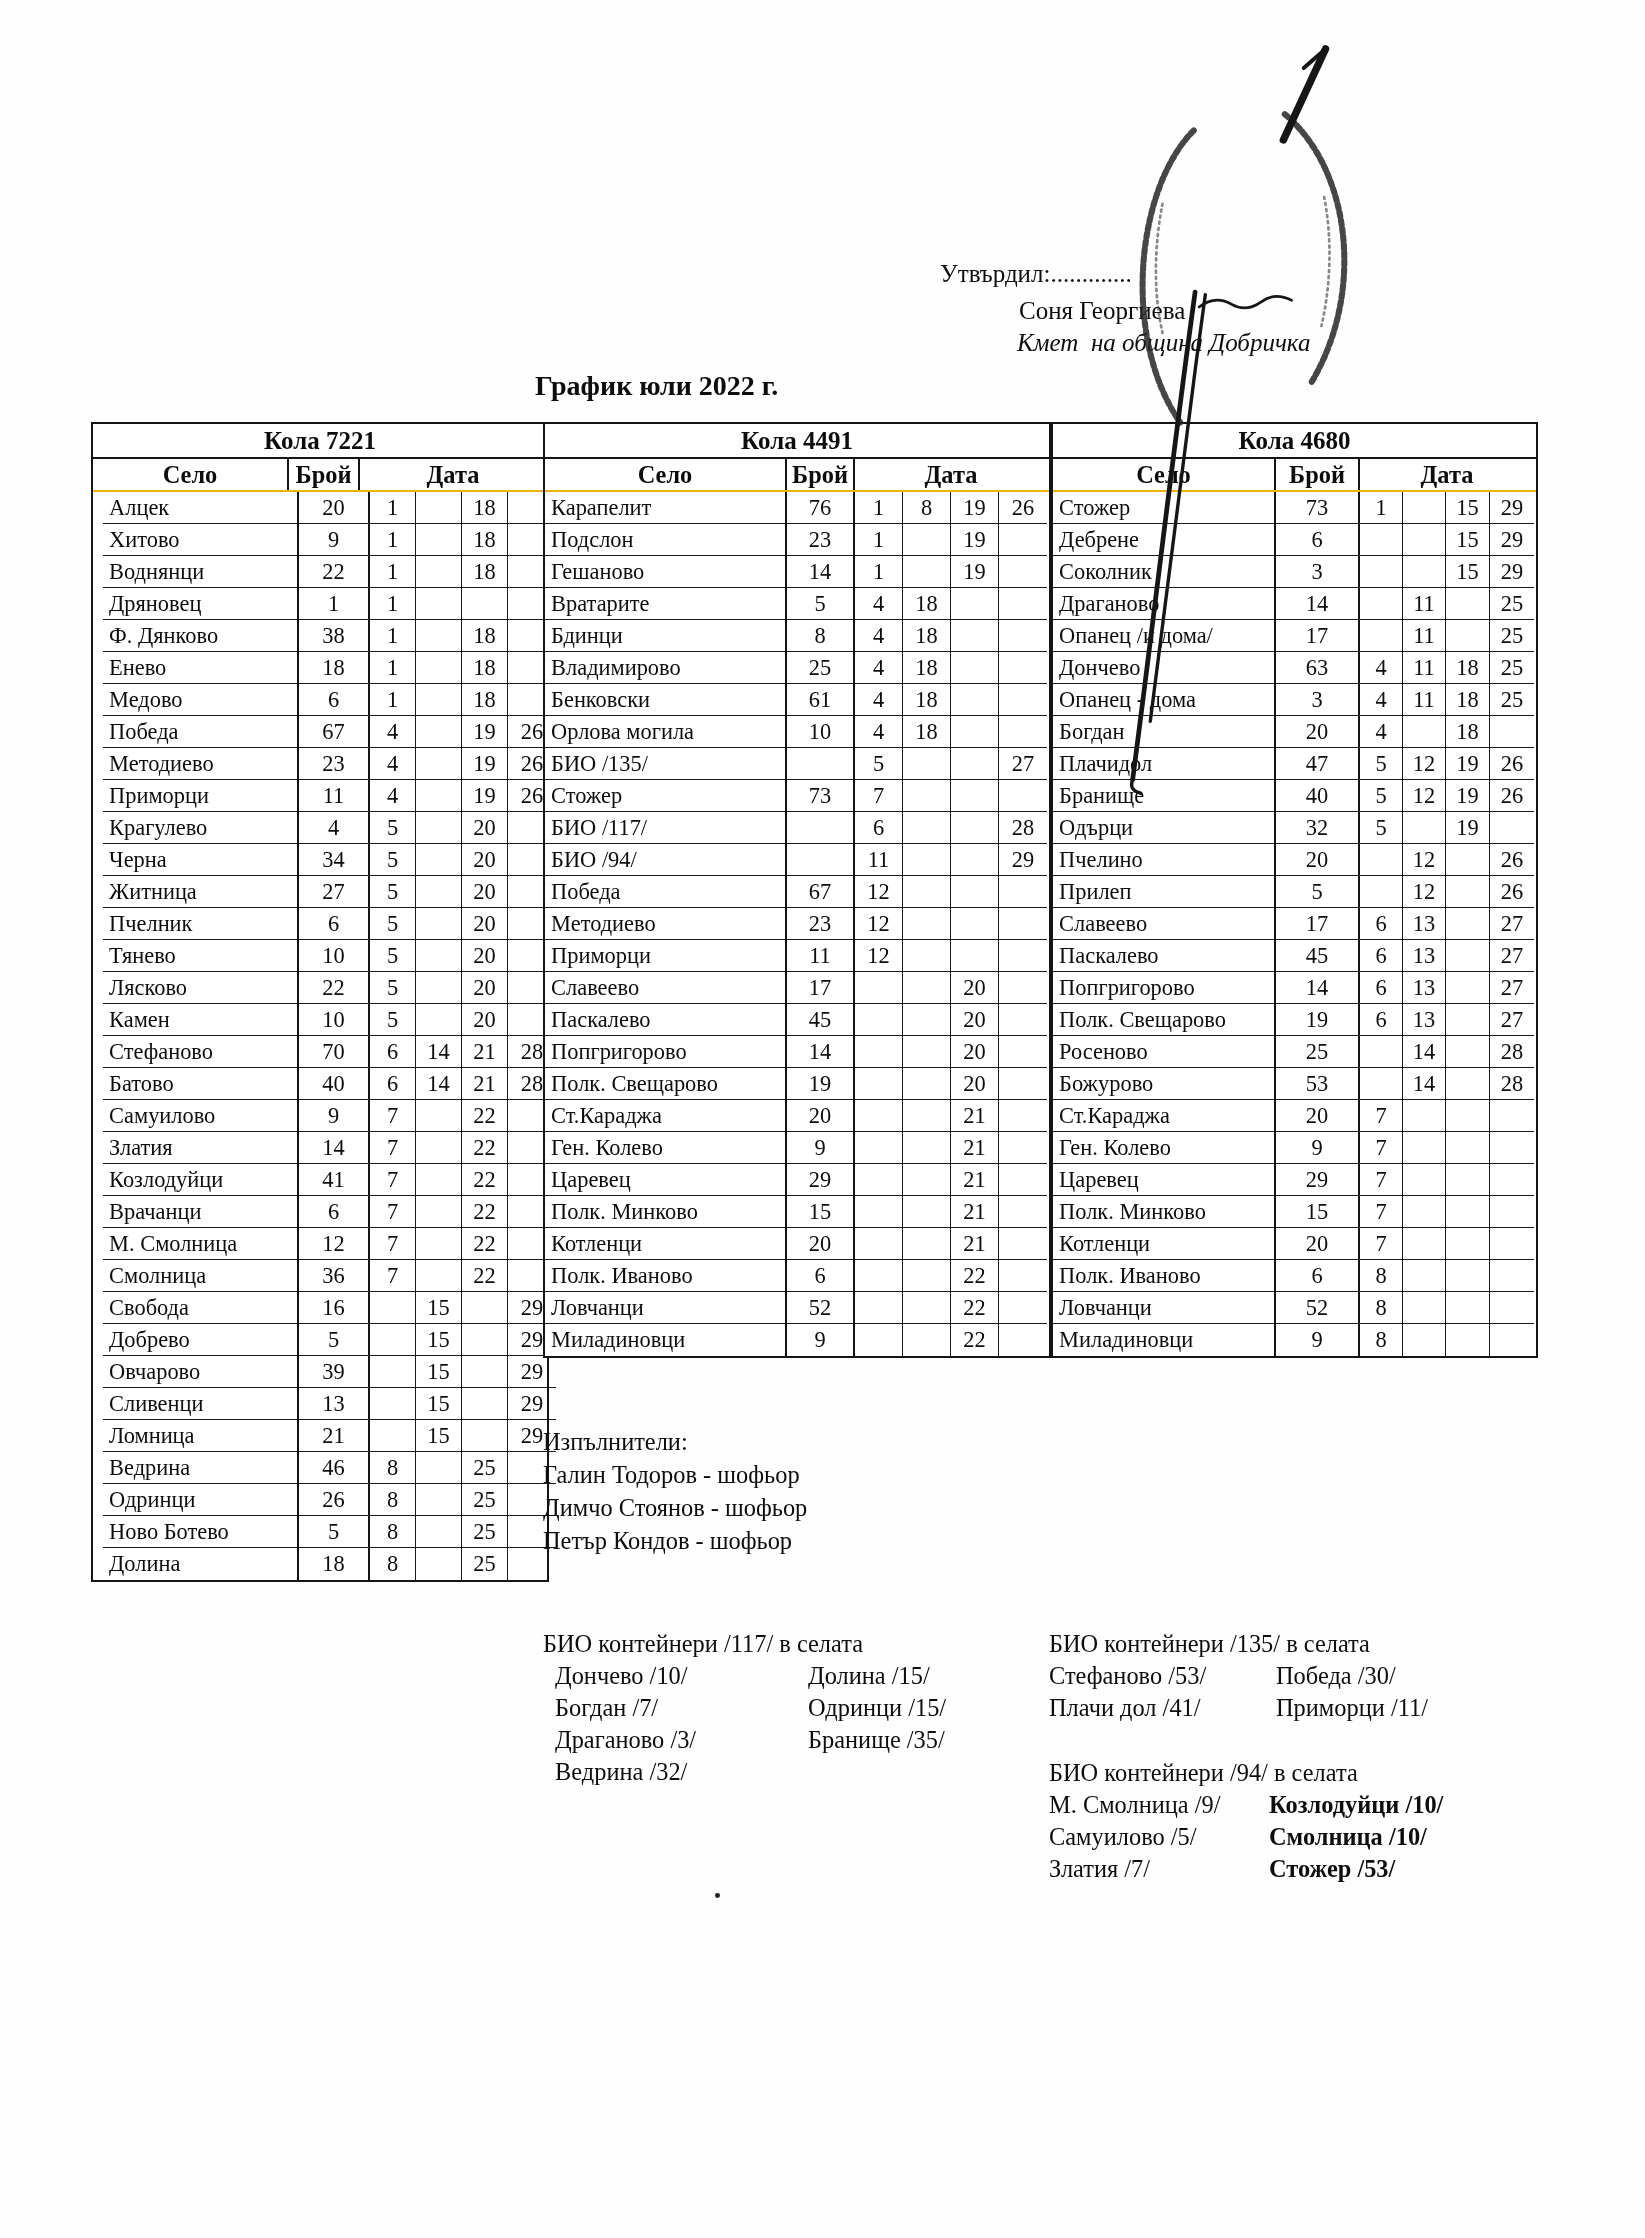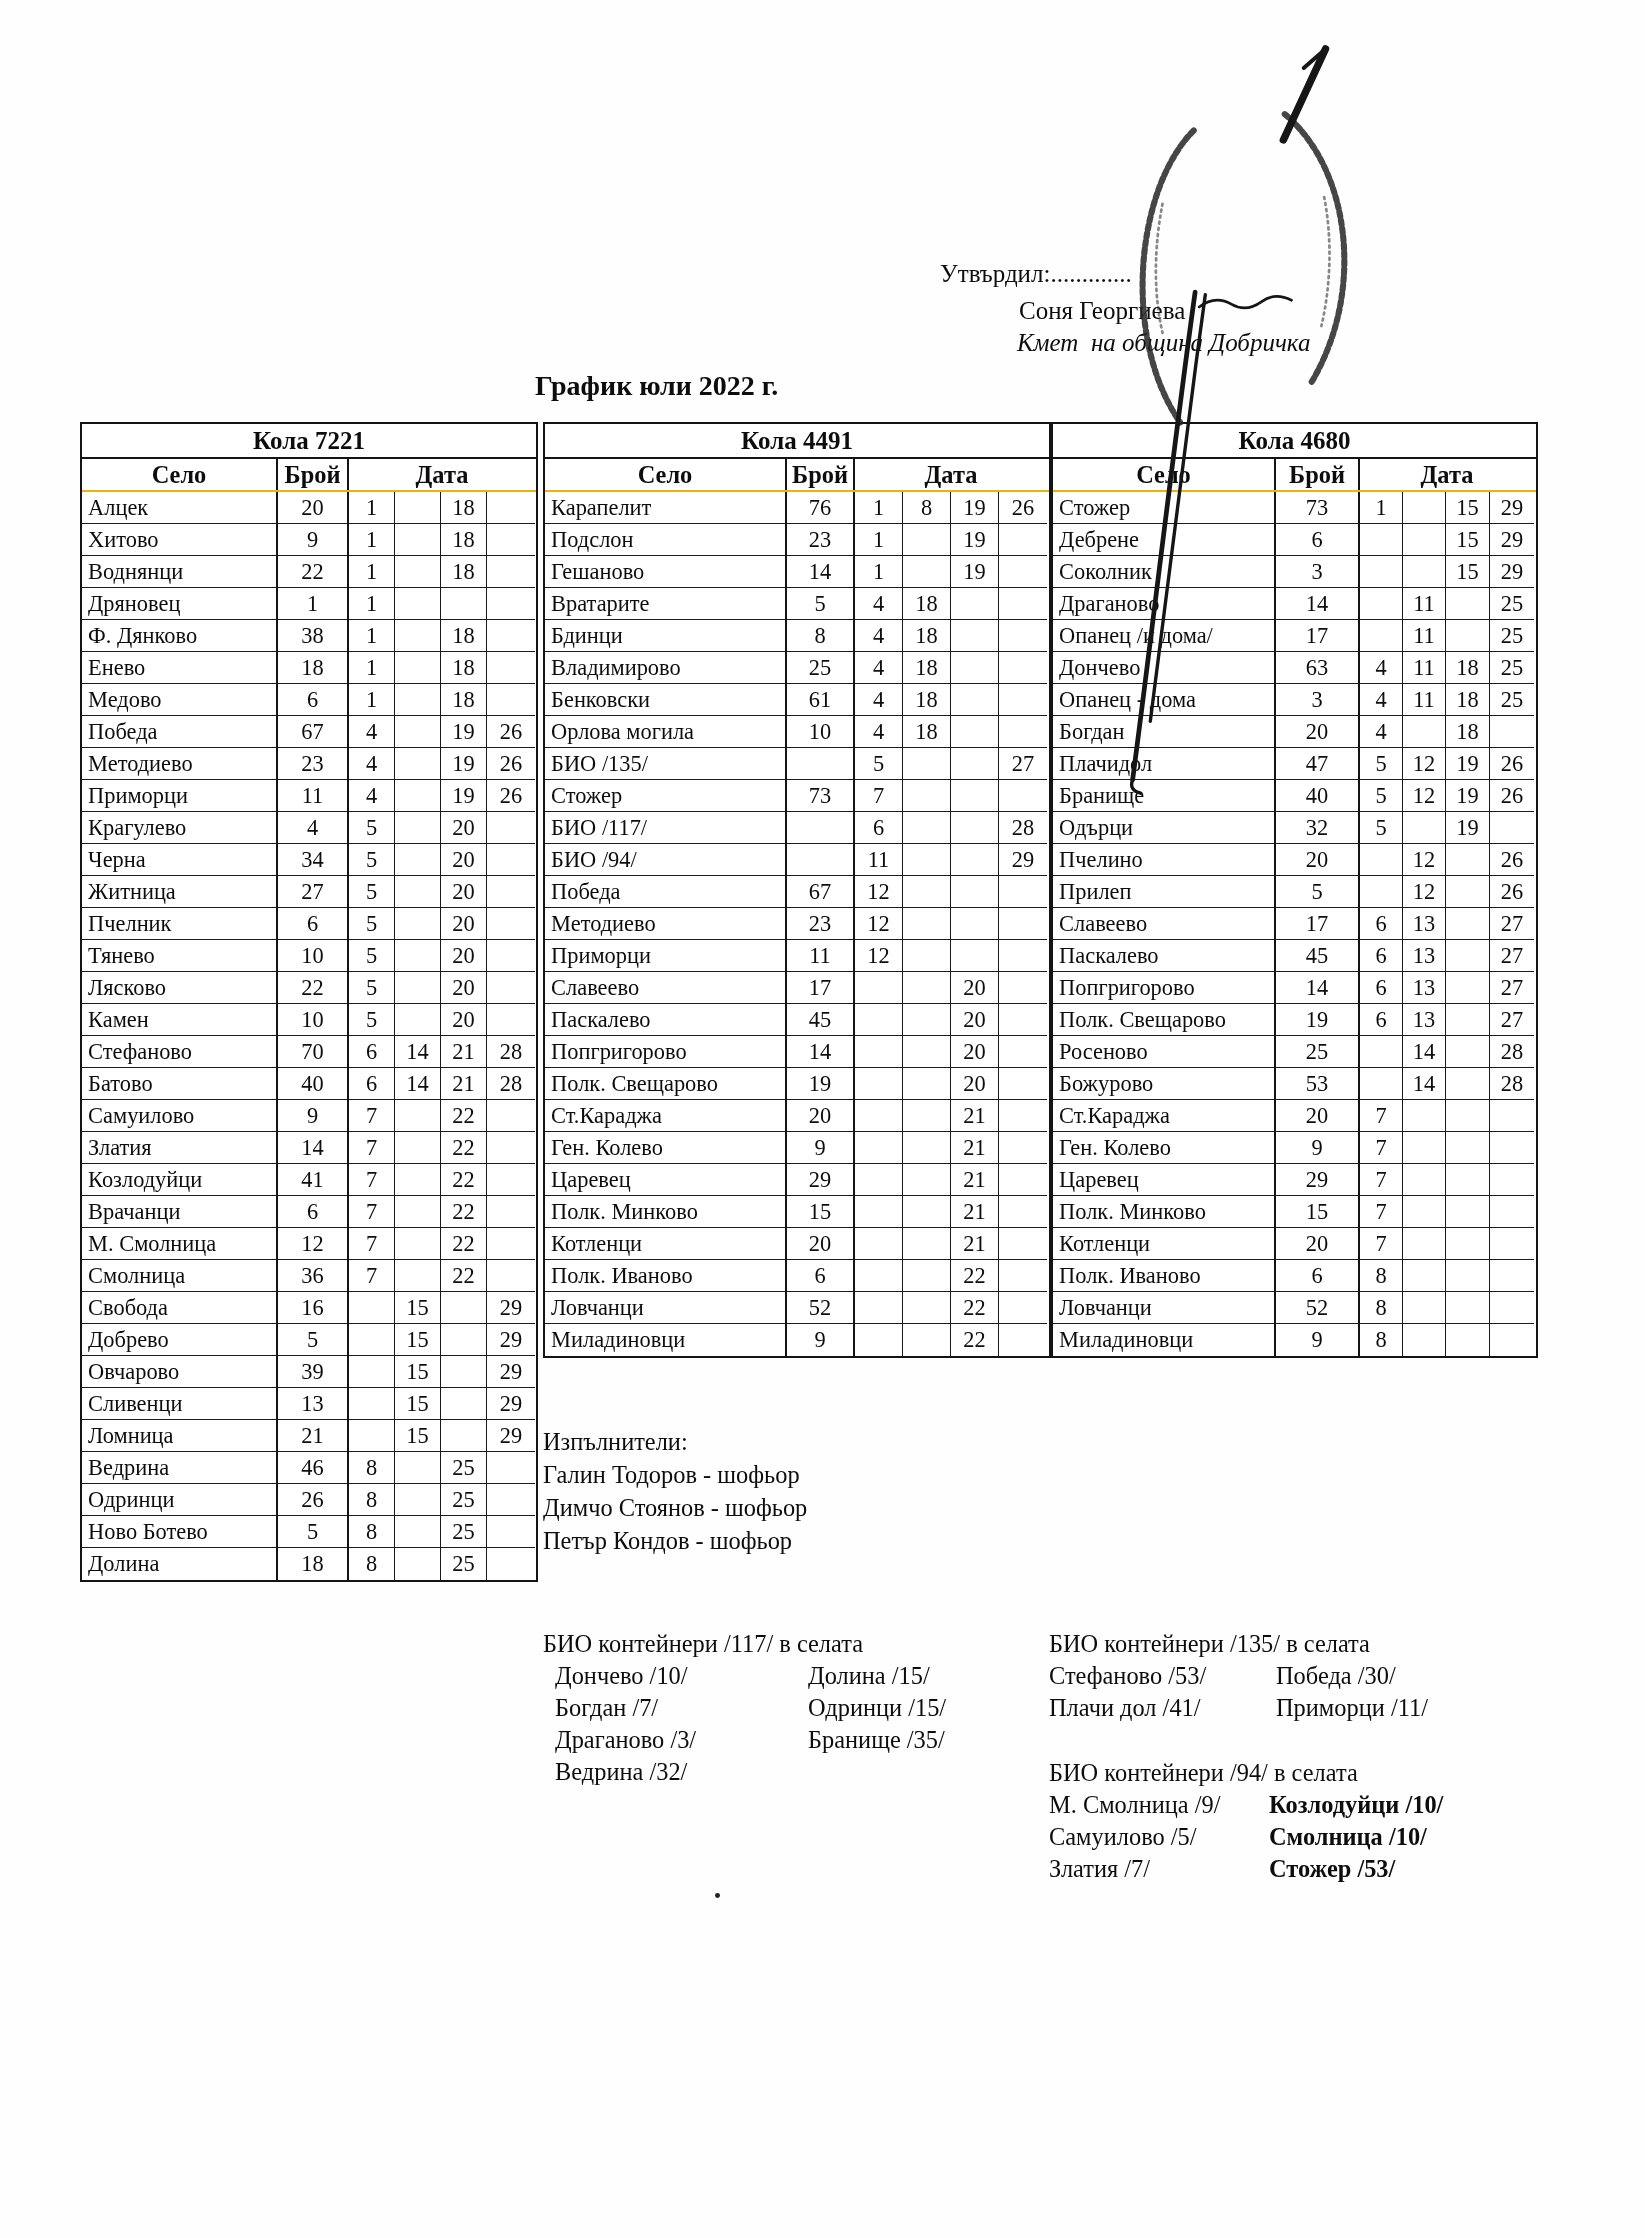--- a/index.html
+++ b/index.html
@@ -51,7 +51,7 @@
   <div class="abs sig-role" style="left:1017px;top:329px;">Кмет  на община Добричка</div>
   <div class="abs doc-title" style="left:535px;top:370px;">График юли 2022 г.</div>
 
-  <div class="vtable t1" style="left:80px;top:422px;width:458px;">
+  <div class="vtable t1" style="left:91px;top:422px;width:458px;">
     <div class="vt-title">Кола 7221</div>
     <div class="hrow g1">
       <div class="hc hname">Село</div>

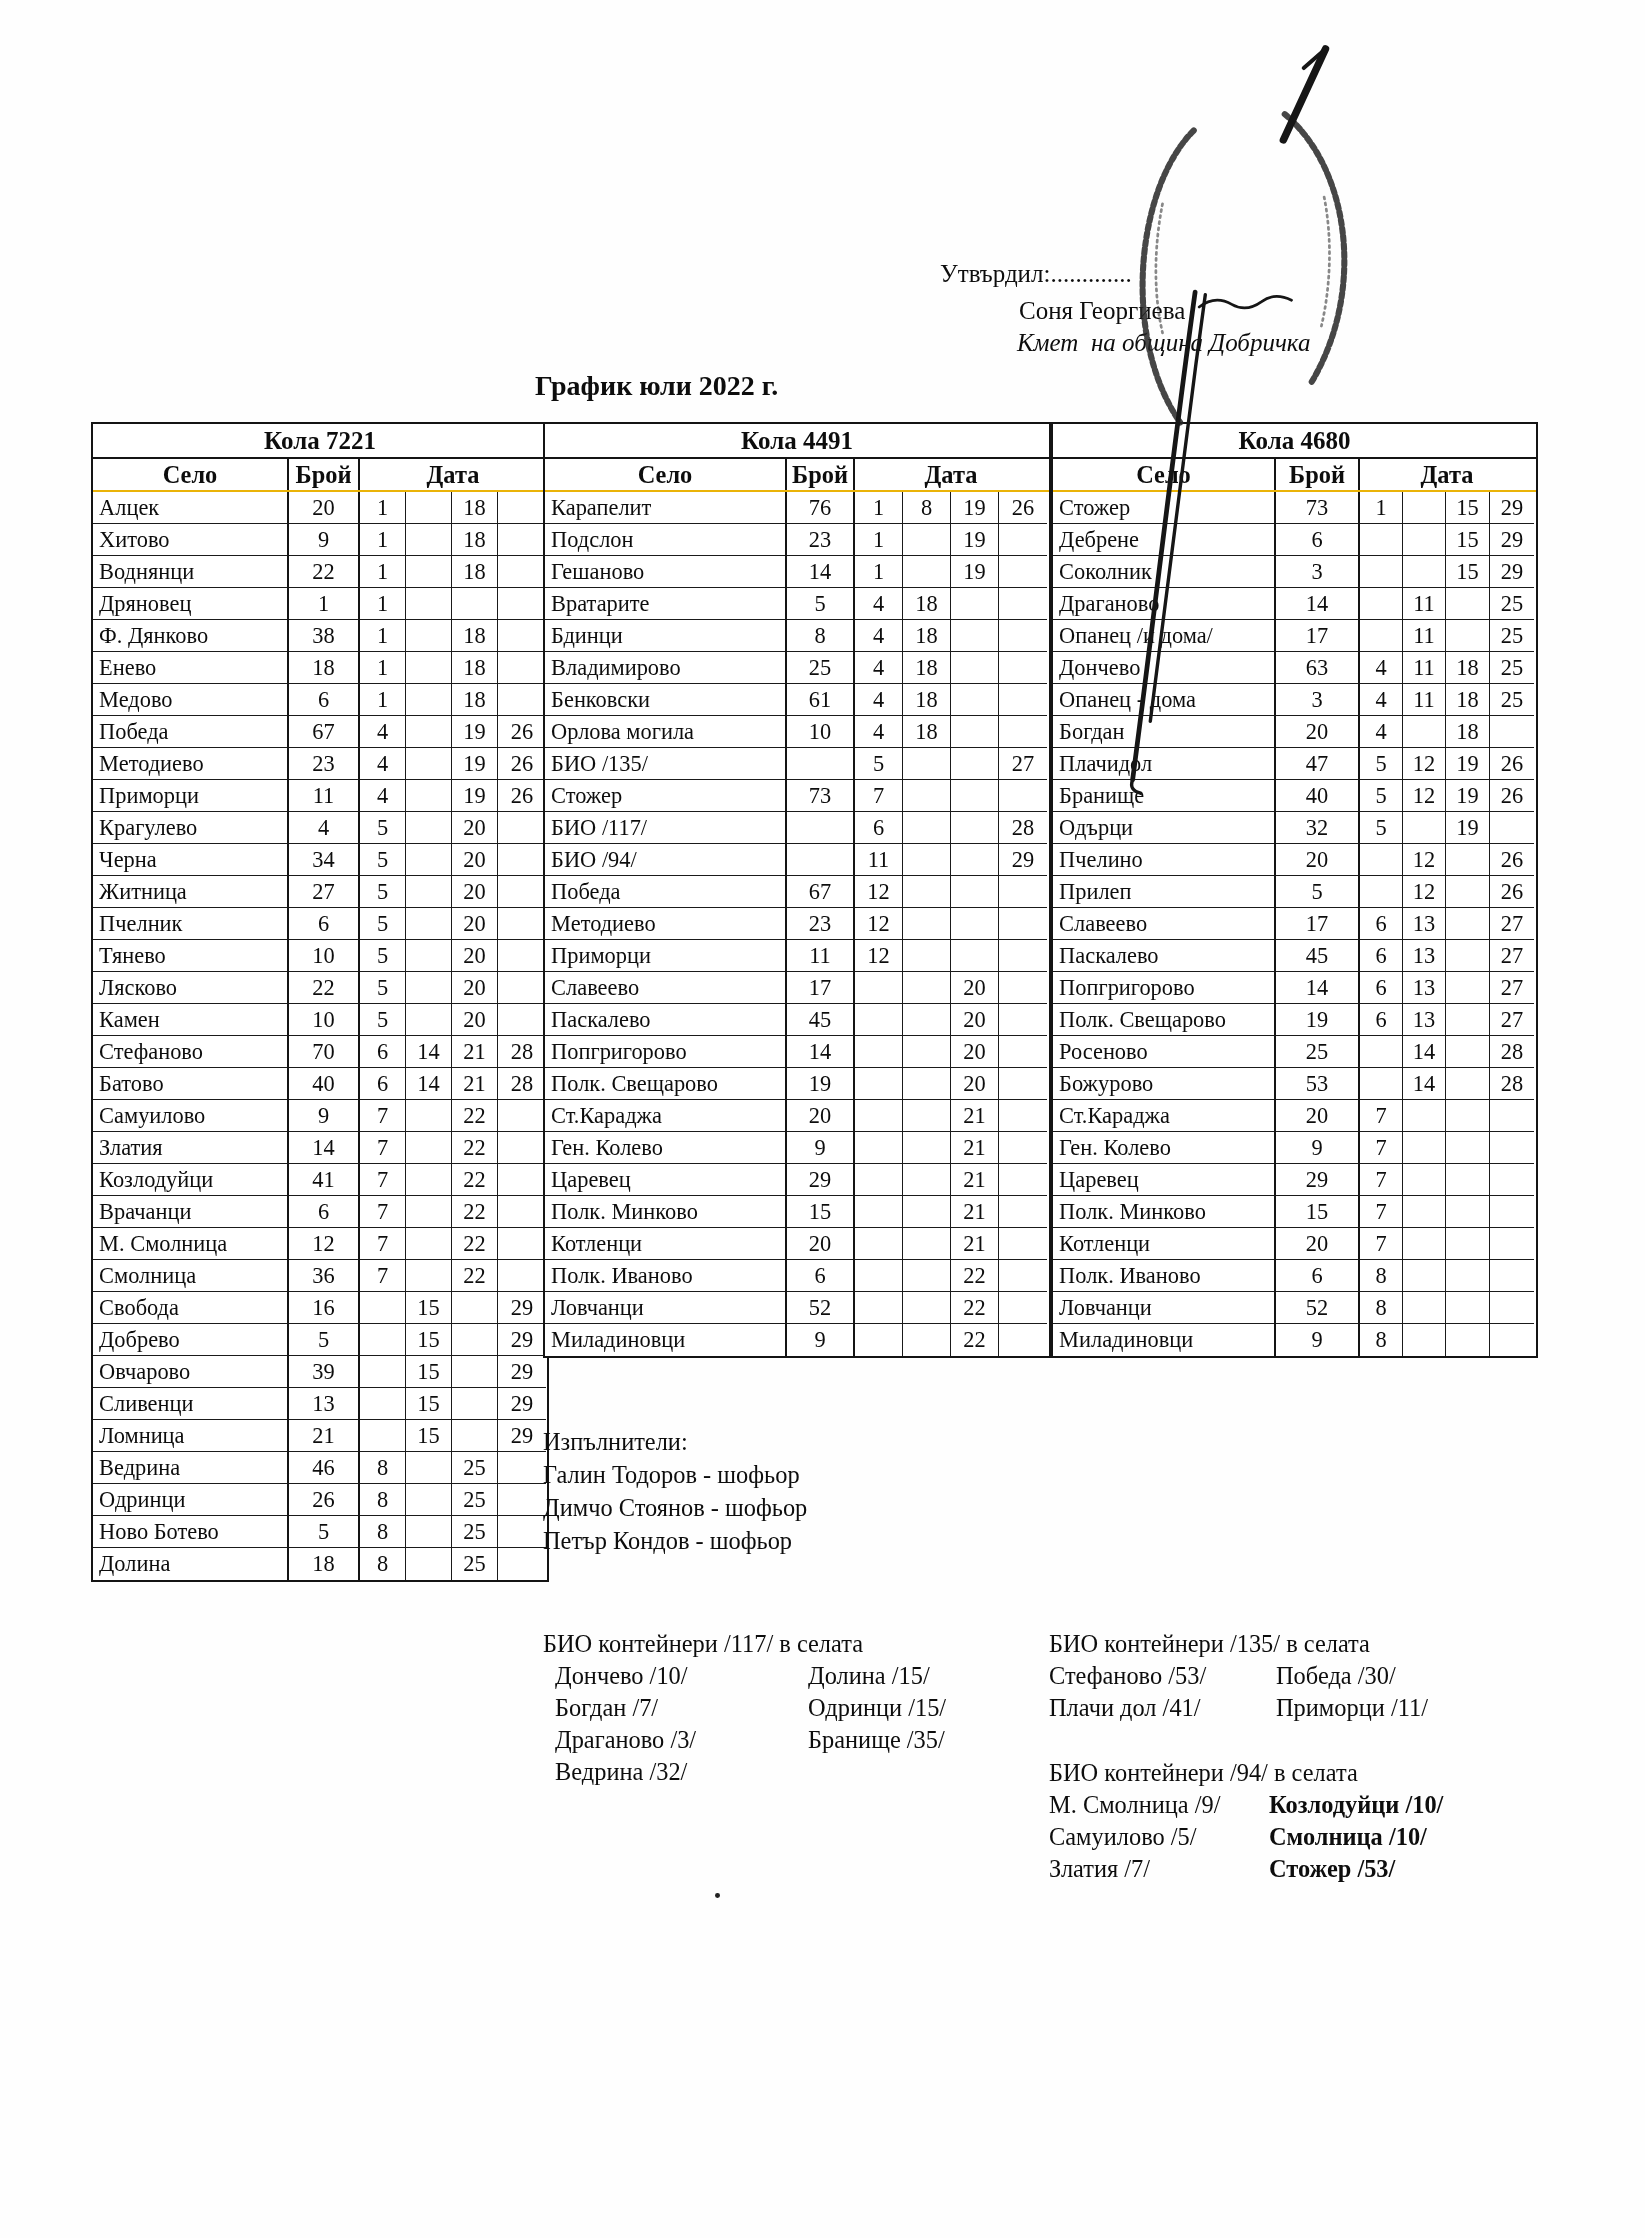--- a/index.html
+++ b/index.html
@@ -24,7 +24,7 @@
   .g1{grid-template-columns:196px 71px 46px 46px 46px 48px;}
   .g2{grid-template-columns:242px 68px 48px 48px 48px 48px;}
   .g3{grid-template-columns:223px 84px 43px 43px 44px 44px;}
-  .t1 .row{height:32px;}
+  .t1 .row{height:32px;margin-left:10px;}
   .t2 .row,.t3 .row{height:32px;}
   .c{display:flex;align-items:center;justify-content:center;font-size:22.4px;
      border-right:1.4px solid #1a1a1a;border-bottom:1.4px solid #1a1a1a;overflow:hidden;}

